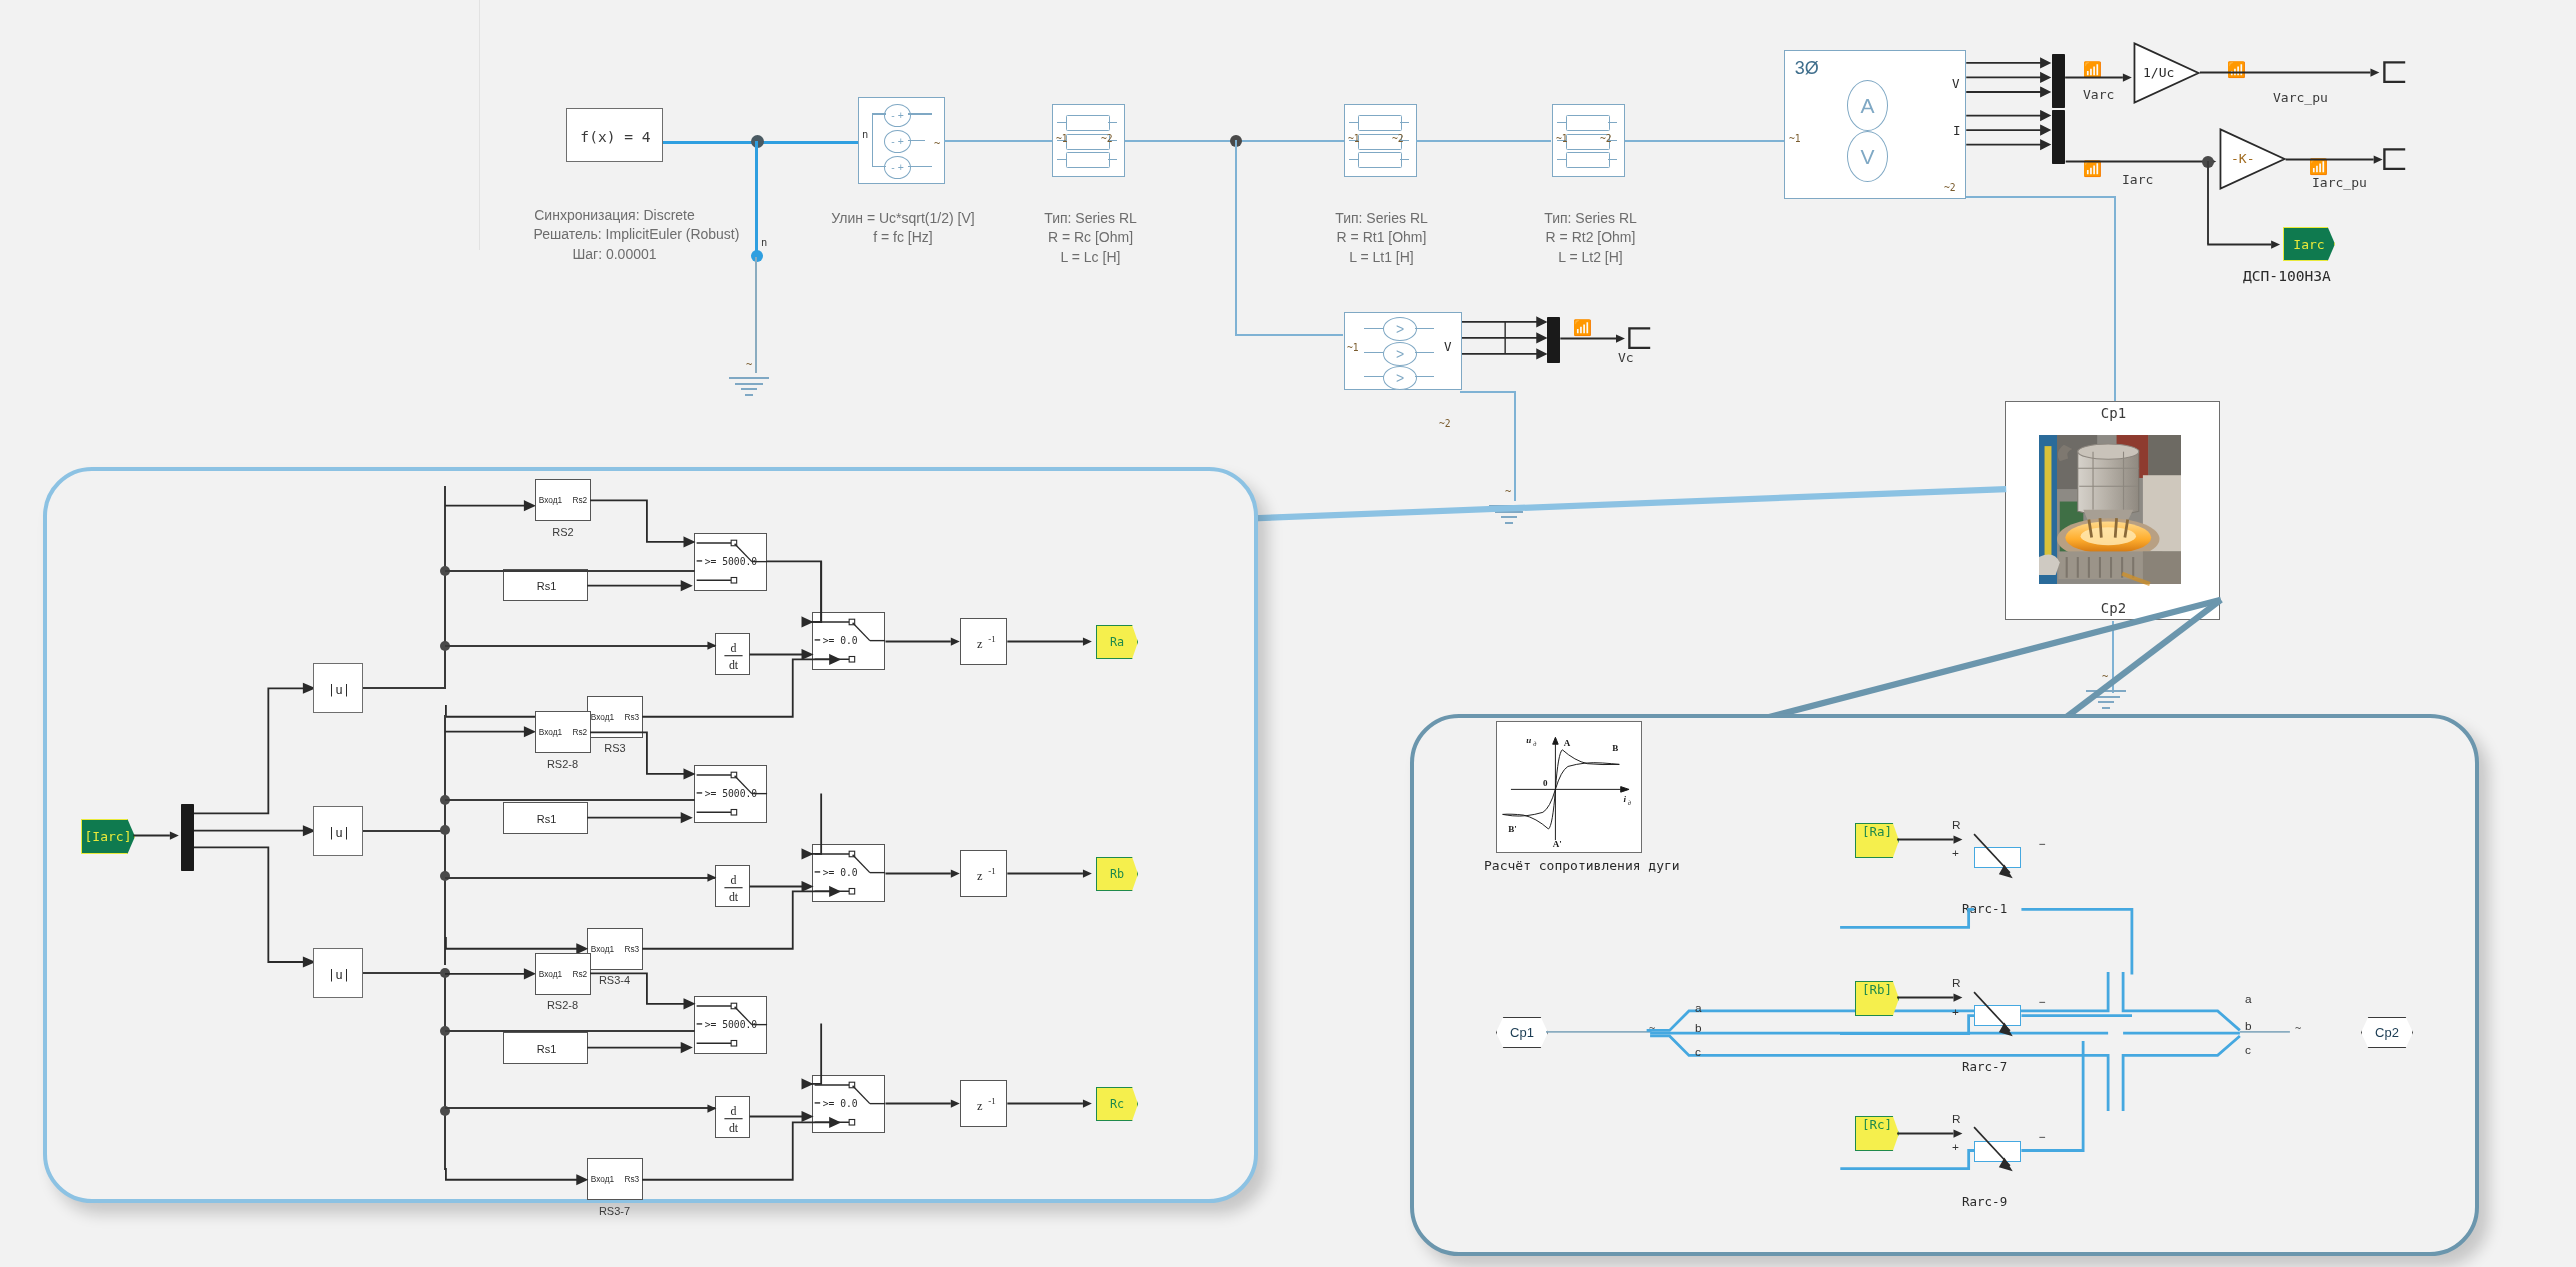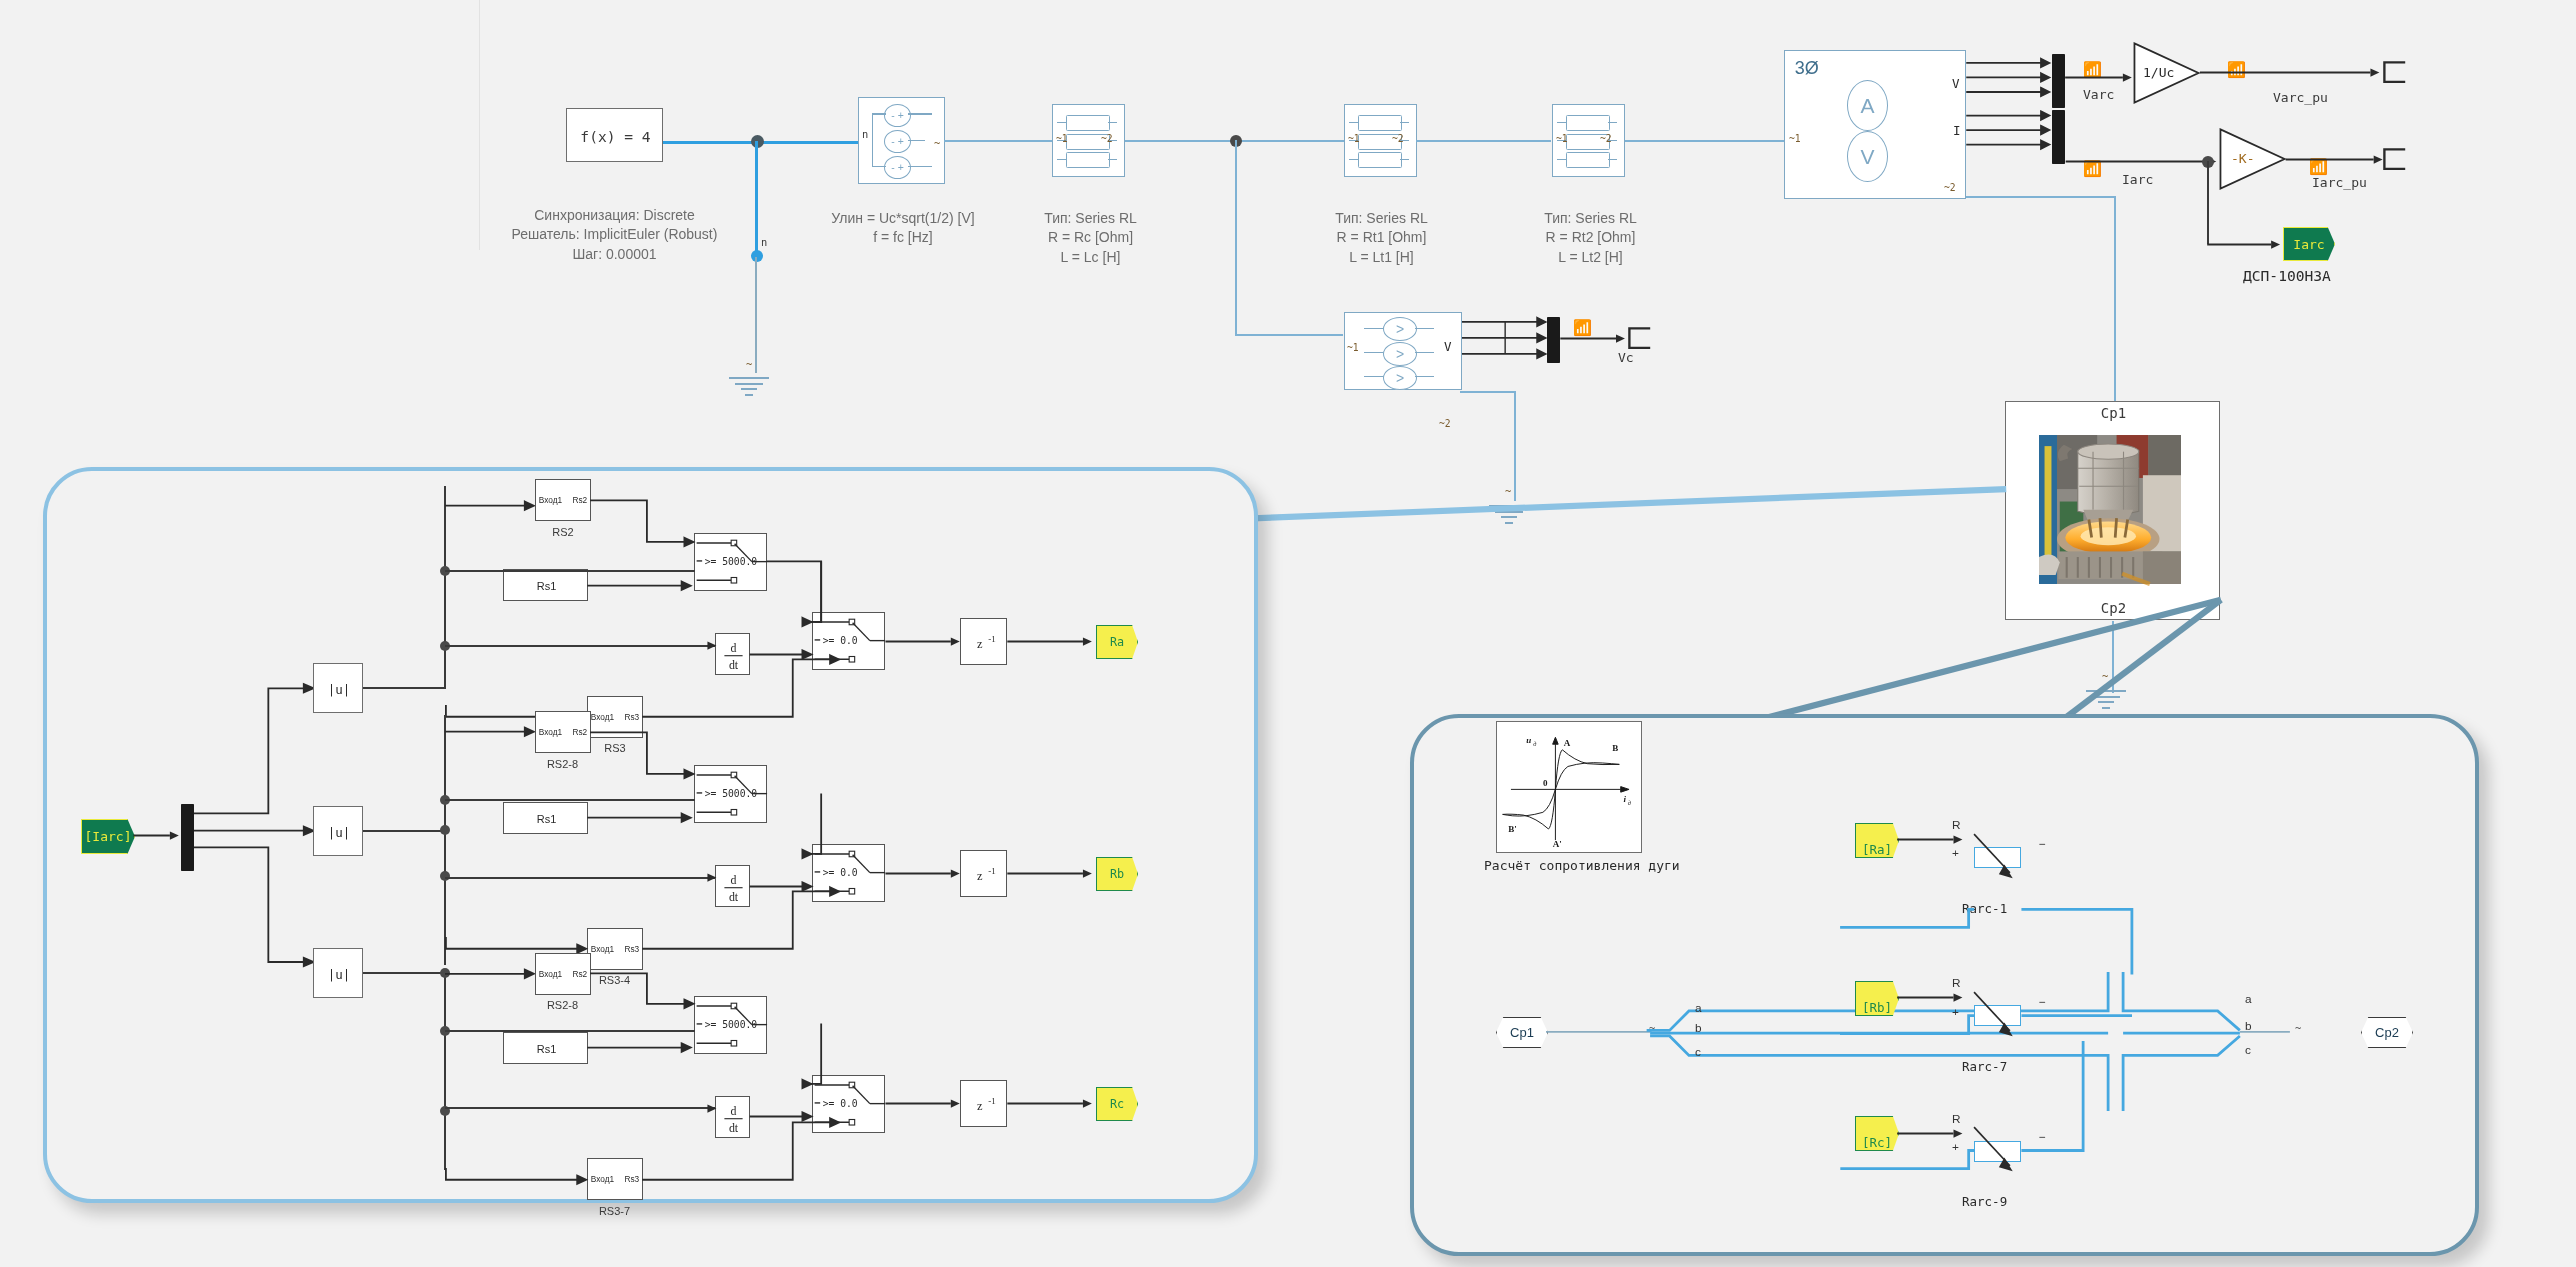--- a/index.html
+++ b/index.html
@@ -78,7 +78,7 @@
     <div class="abs mono" style="left:0;top:0;width:97px;height:54px;display:flex;align-items:center;justify-content:center;font-size:14.6px;">f(x) = 4</div>
   </div>
   <div class="txt" style="left:514px;top:207px;font-size:14px;width:201px;text-align:center;">Синхронизация: Discrete</div>
-  <div class="txt" style="left:486px;top:226px;font-size:14px;width:257px;text-align:center;">Решатель: ImplicitEuler (Robust)</div>
+  <div class="txt" style="left:508px;top:226px;font-size:14px;width:257px;text-align:center;">Решатель: ImplicitEuler (Robust)</div>
   <div class="txt" style="left:514px;top:246px;font-size:14px;width:201px;text-align:center;">Шаг: 0.00001</div>
 
   <div class="w wh wblue" style="left:663px;top:141px;width:201px;height:2.8px;"></div>

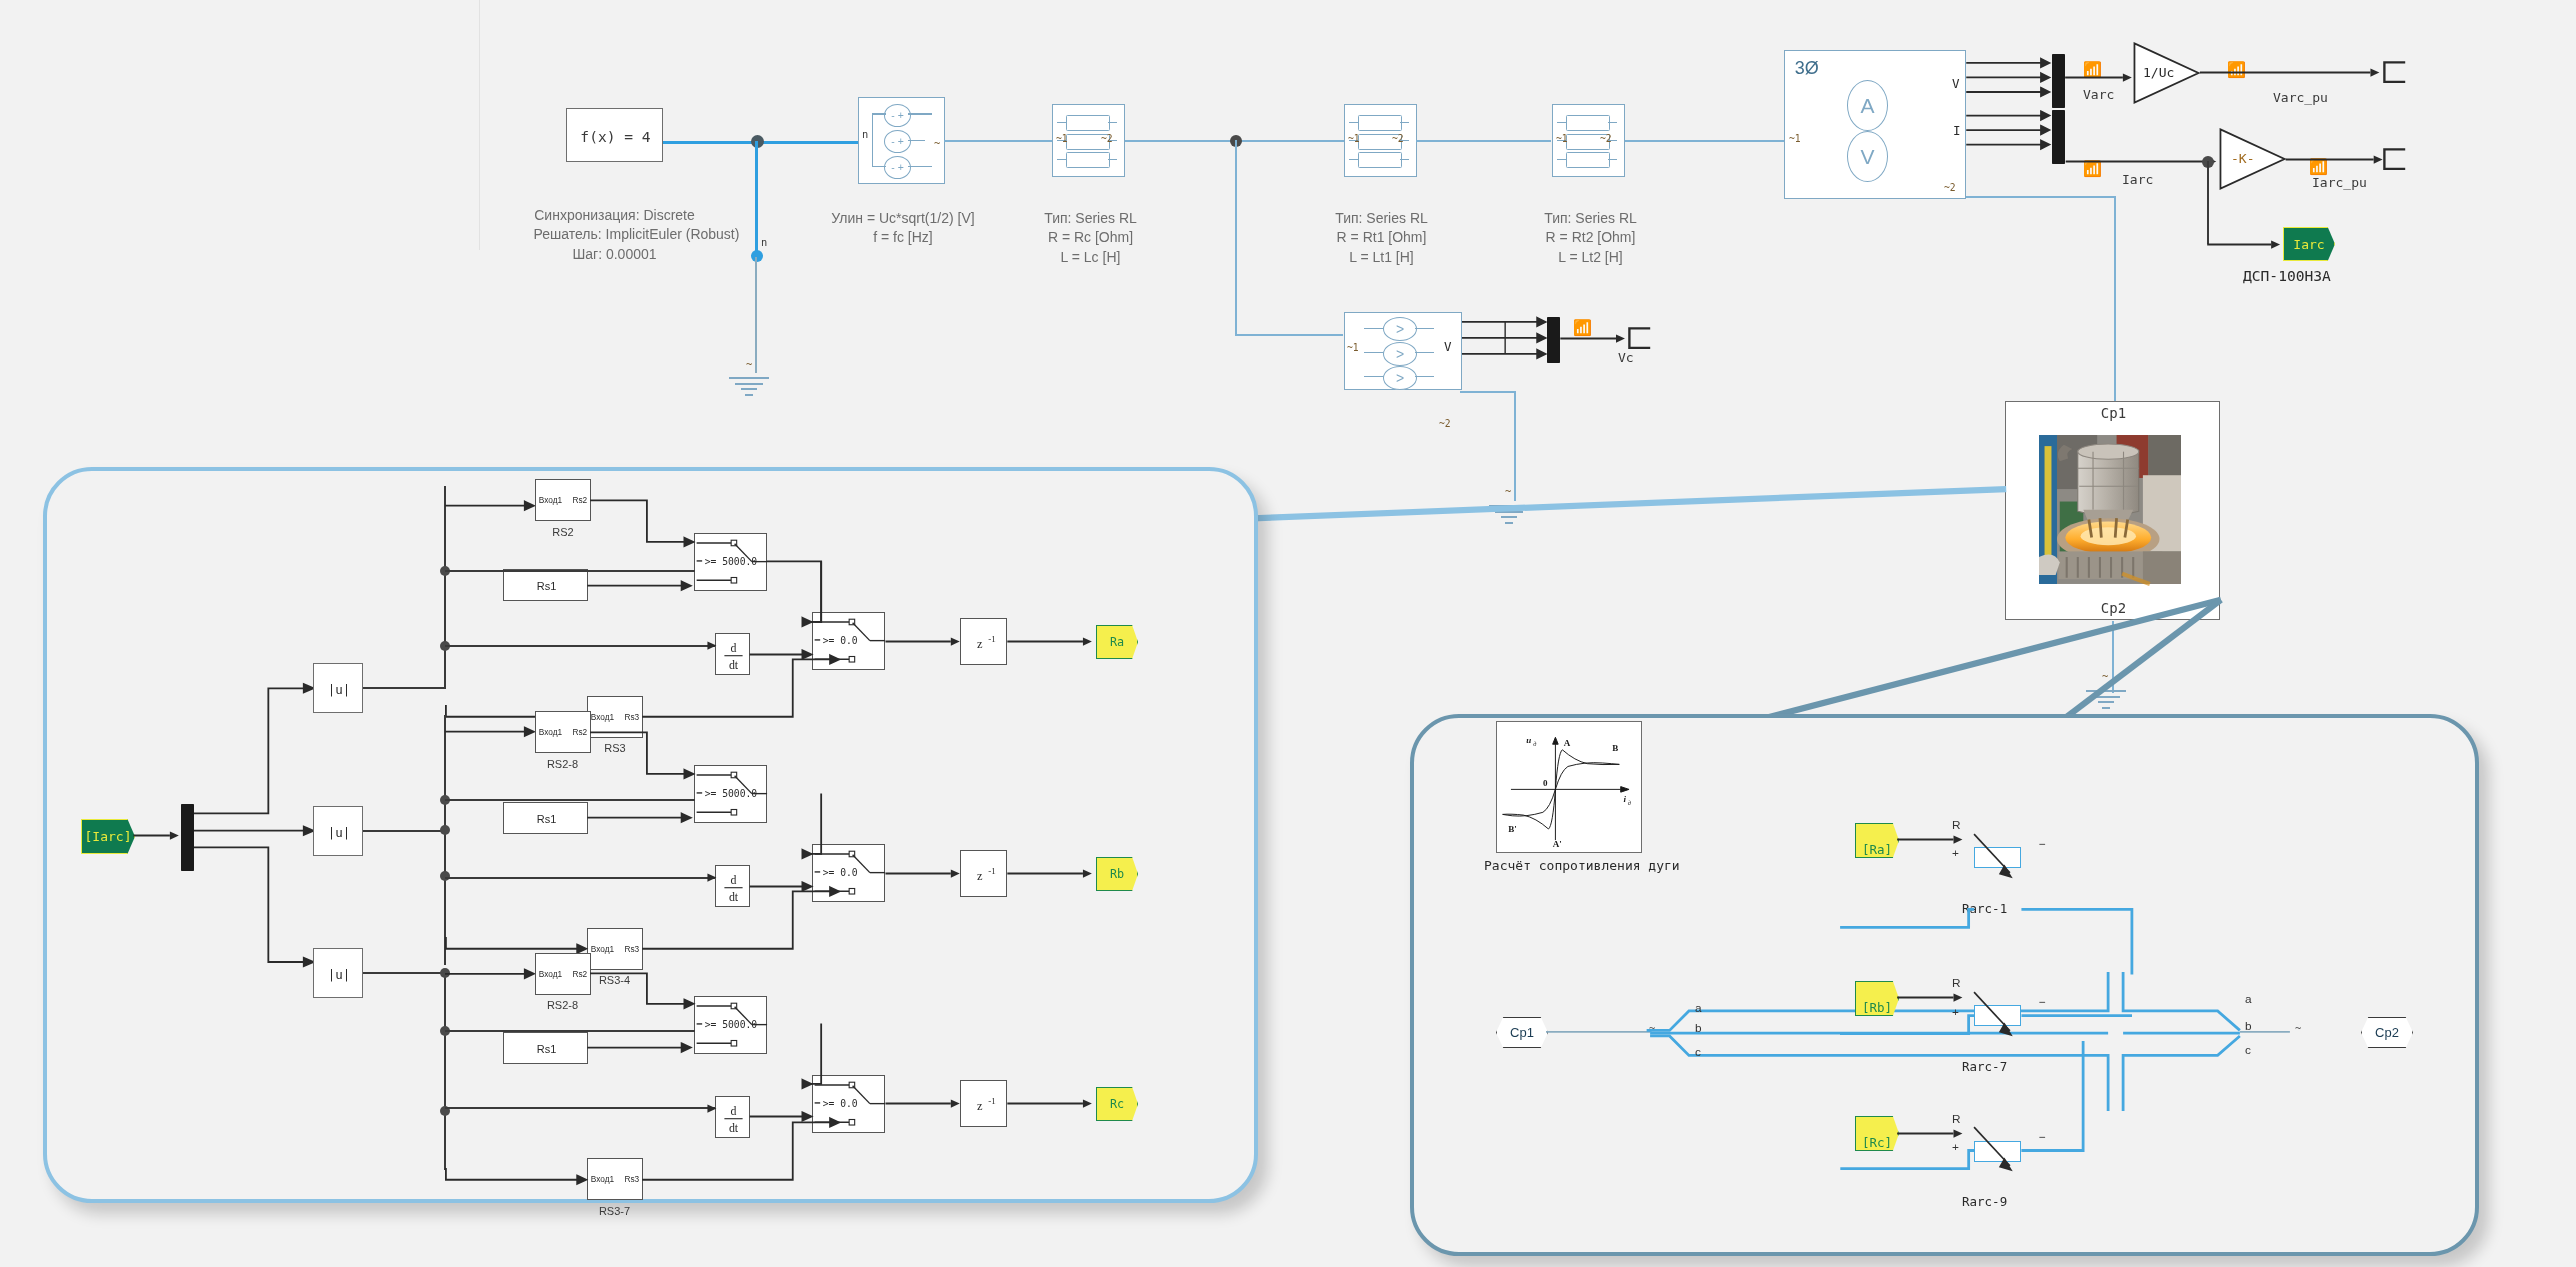--- a/index.html
+++ b/index.html
@@ -42,7 +42,7 @@
      color:#1f8a4c;font-family:"DejaVu Sans Mono",monospace;display:flex;align-items:center;
      justify-content:center;clip-path:polygon(0 0,86% 0,100% 50%,86% 100%,0 100%);}
   .from-tag{position:absolute;background:#f5ef4d;border:1.4px solid #1f8a4c;
-     color:#1f8a4c;font-family:"DejaVu Sans Mono",monospace;display:flex;align-items:flex-end;
+     color:#1f8a4c;font-family:"DejaVu Sans Mono",monospace;display:flex;align-items:flex-start;
      justify-content:center;clip-path:polygon(0 0,86% 0,100% 50%,86% 100%,0 100%);}
   .iarc-tag{position:absolute;background:#0f7a4f;border:1.4px solid #eaea3a;
      color:#eaea3a;font-family:"DejaVu Sans Mono",monospace;display:flex;align-items:center;

